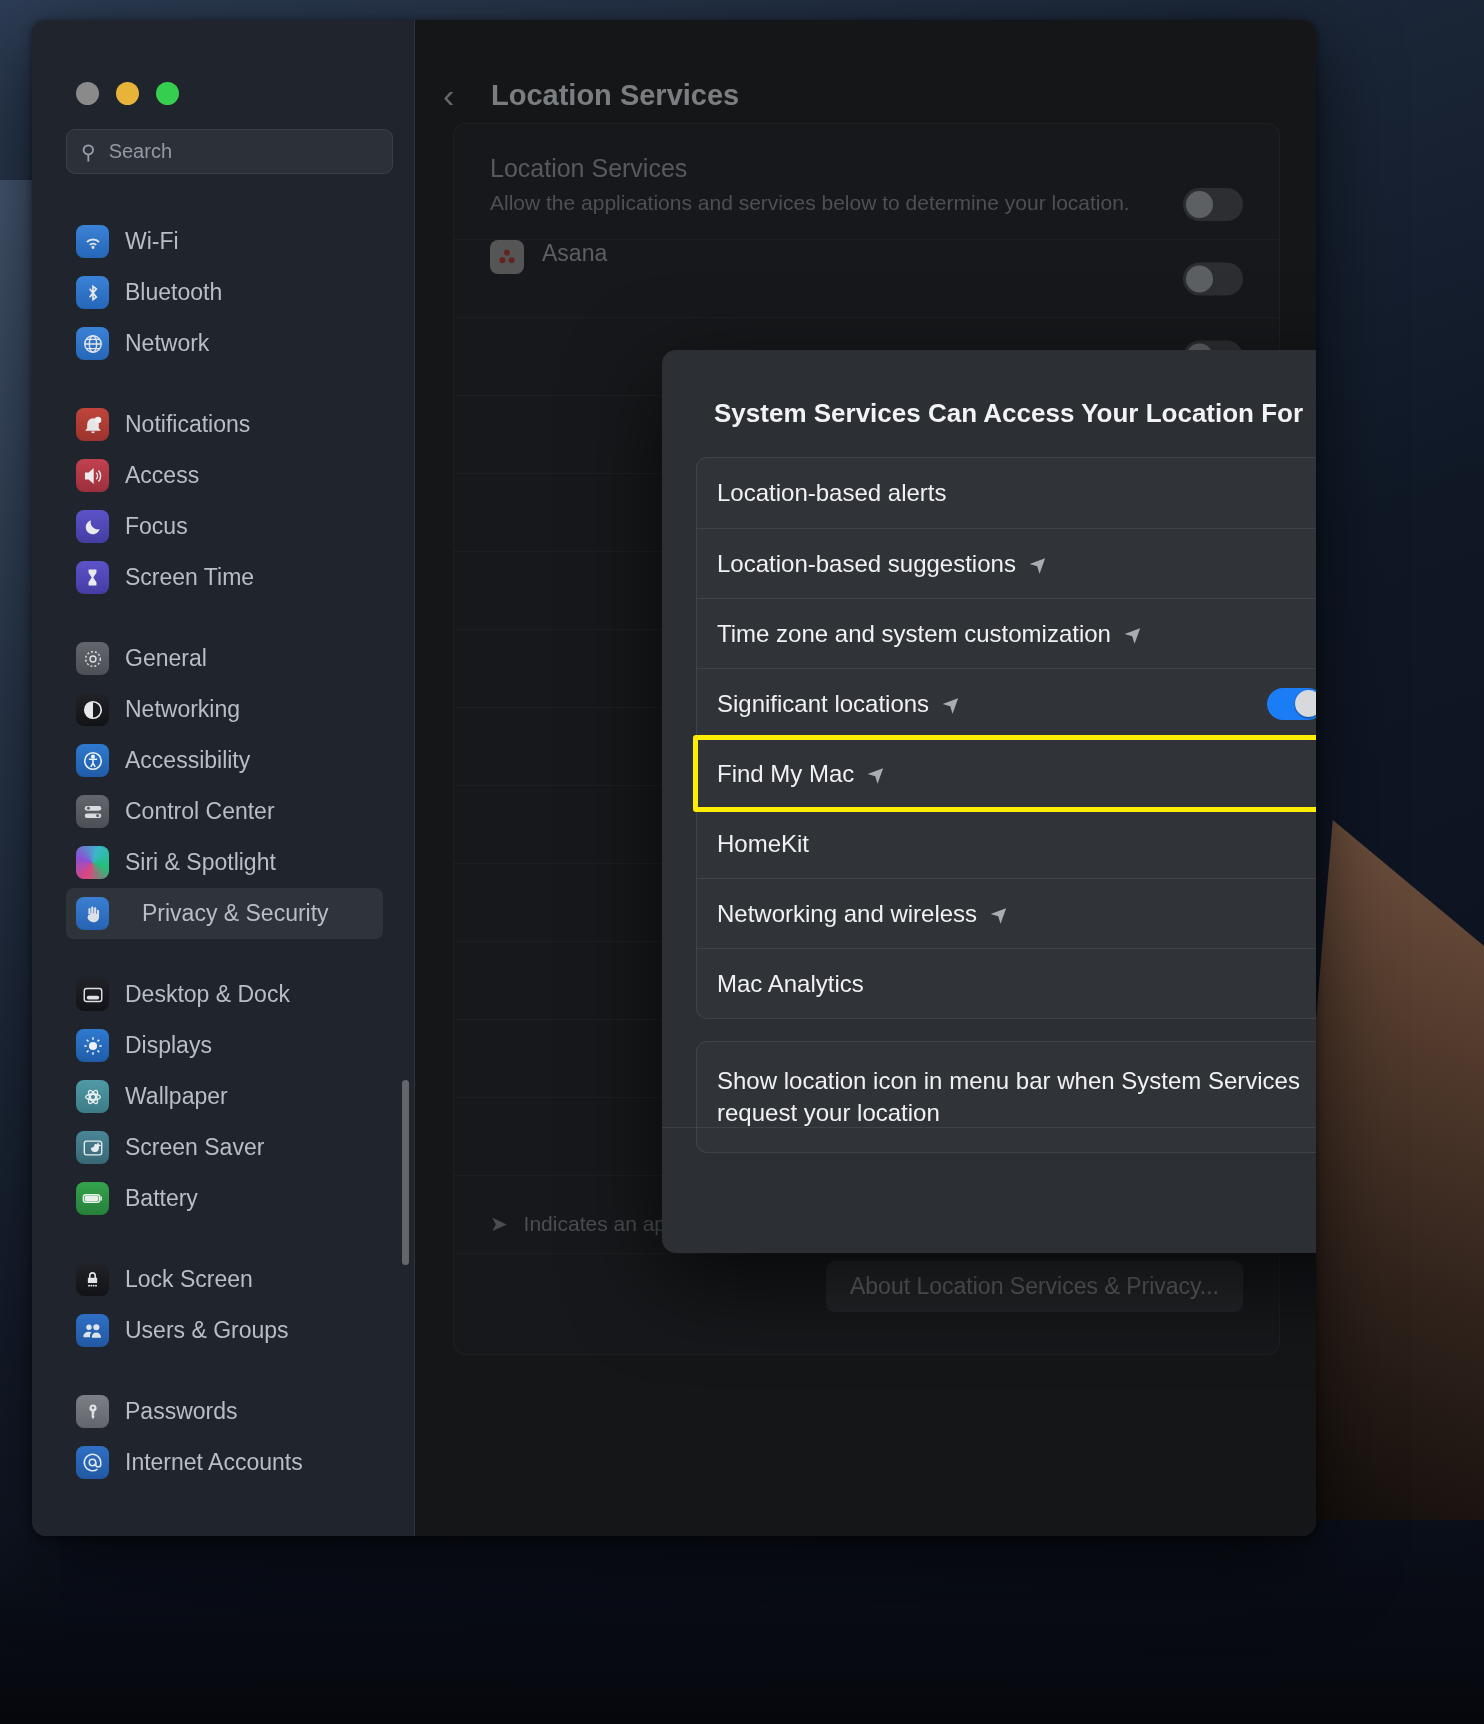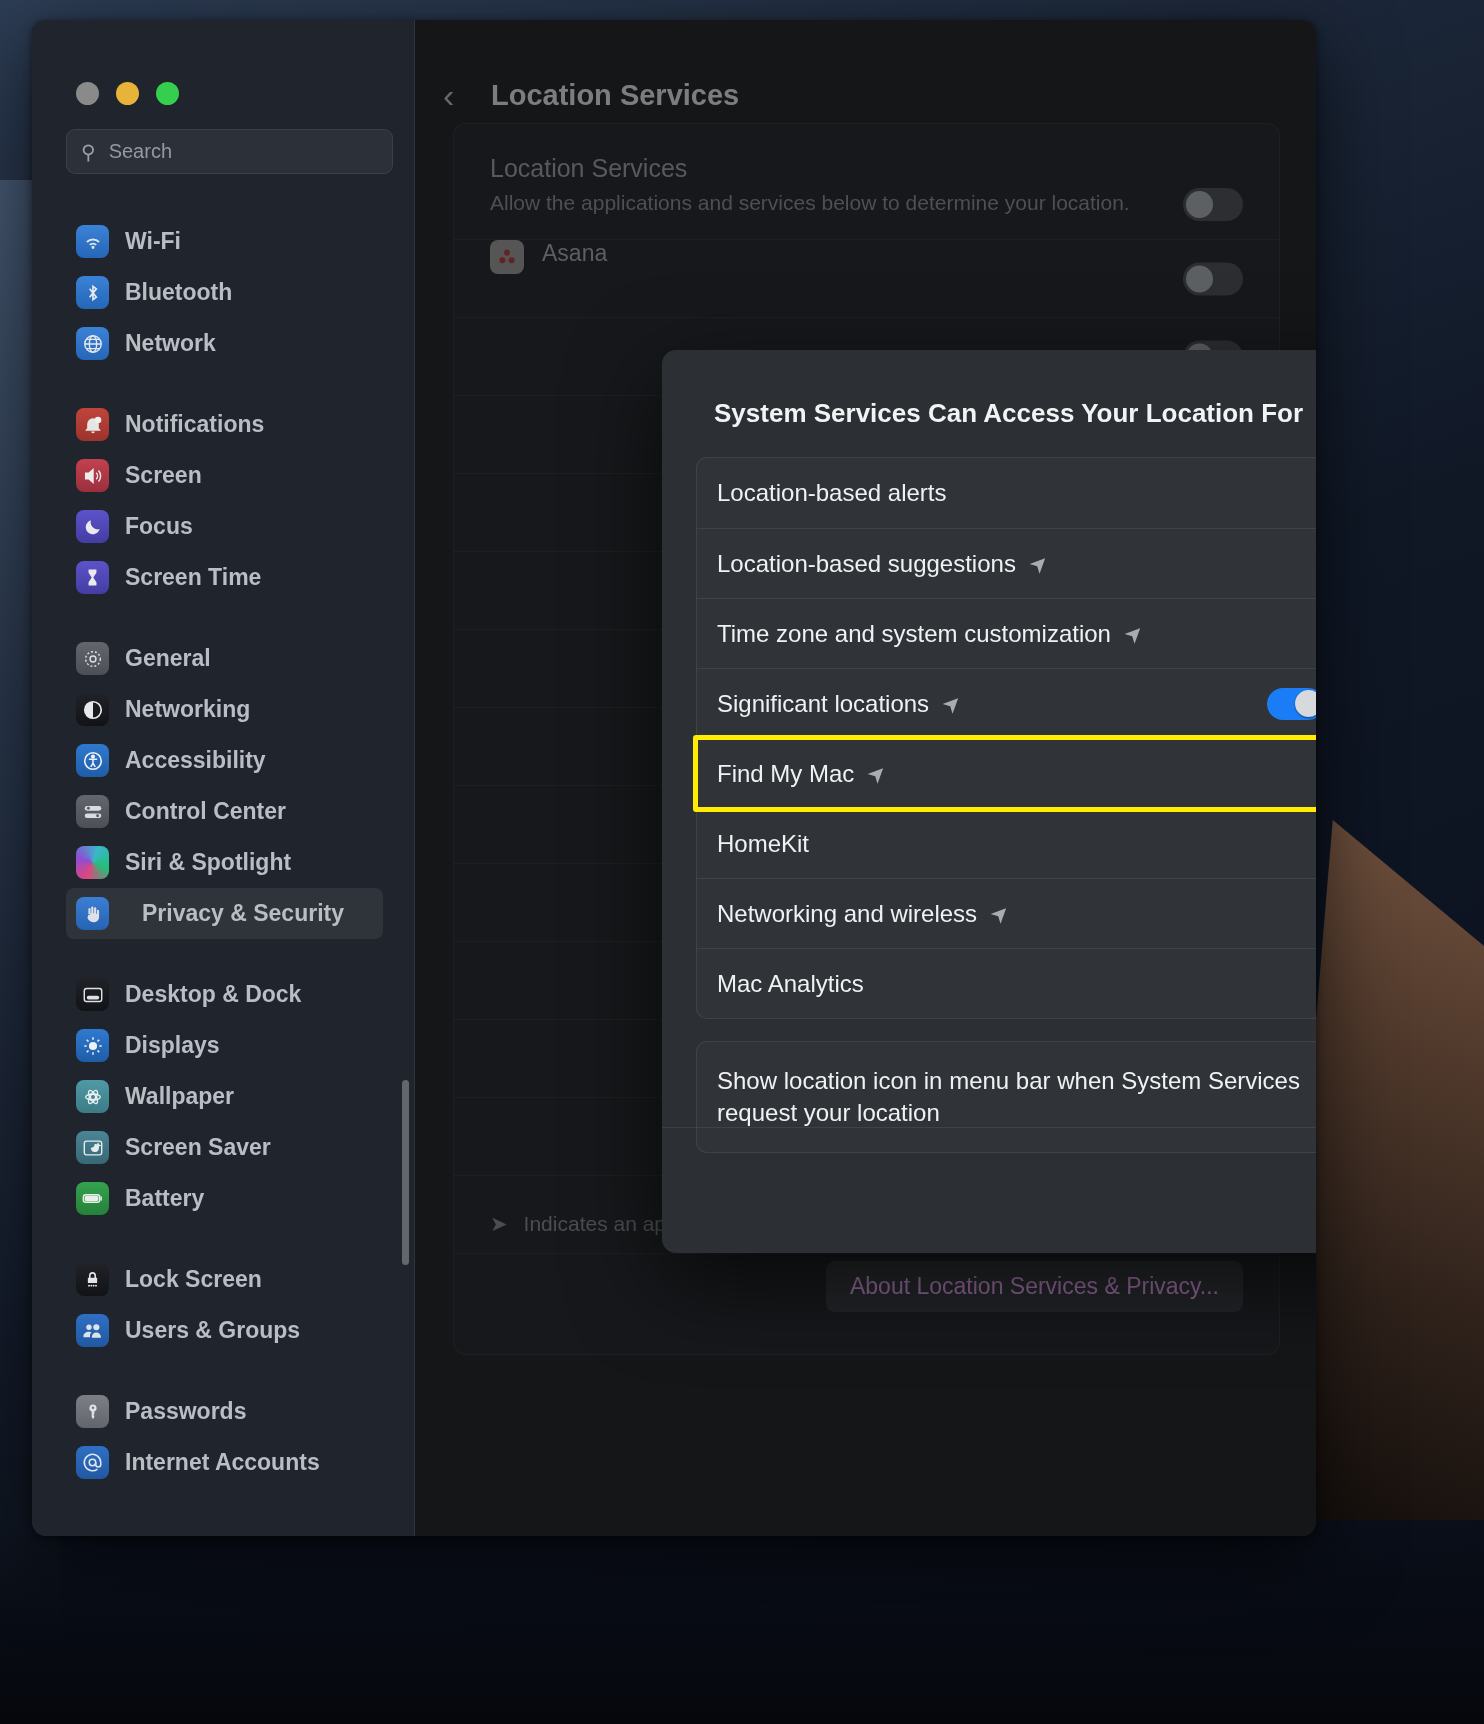--- a/index.html
+++ b/index.html
@@ -80,7 +80,6 @@
     position: absolute;
     top: 196px; left: 0; right: 0; bottom: 0;
     padding: 0 32px 0 34px;
-    font-weight: bold;
   }
   .nav-group { padding: 0; }
   .nav-gap { height: 30px; }

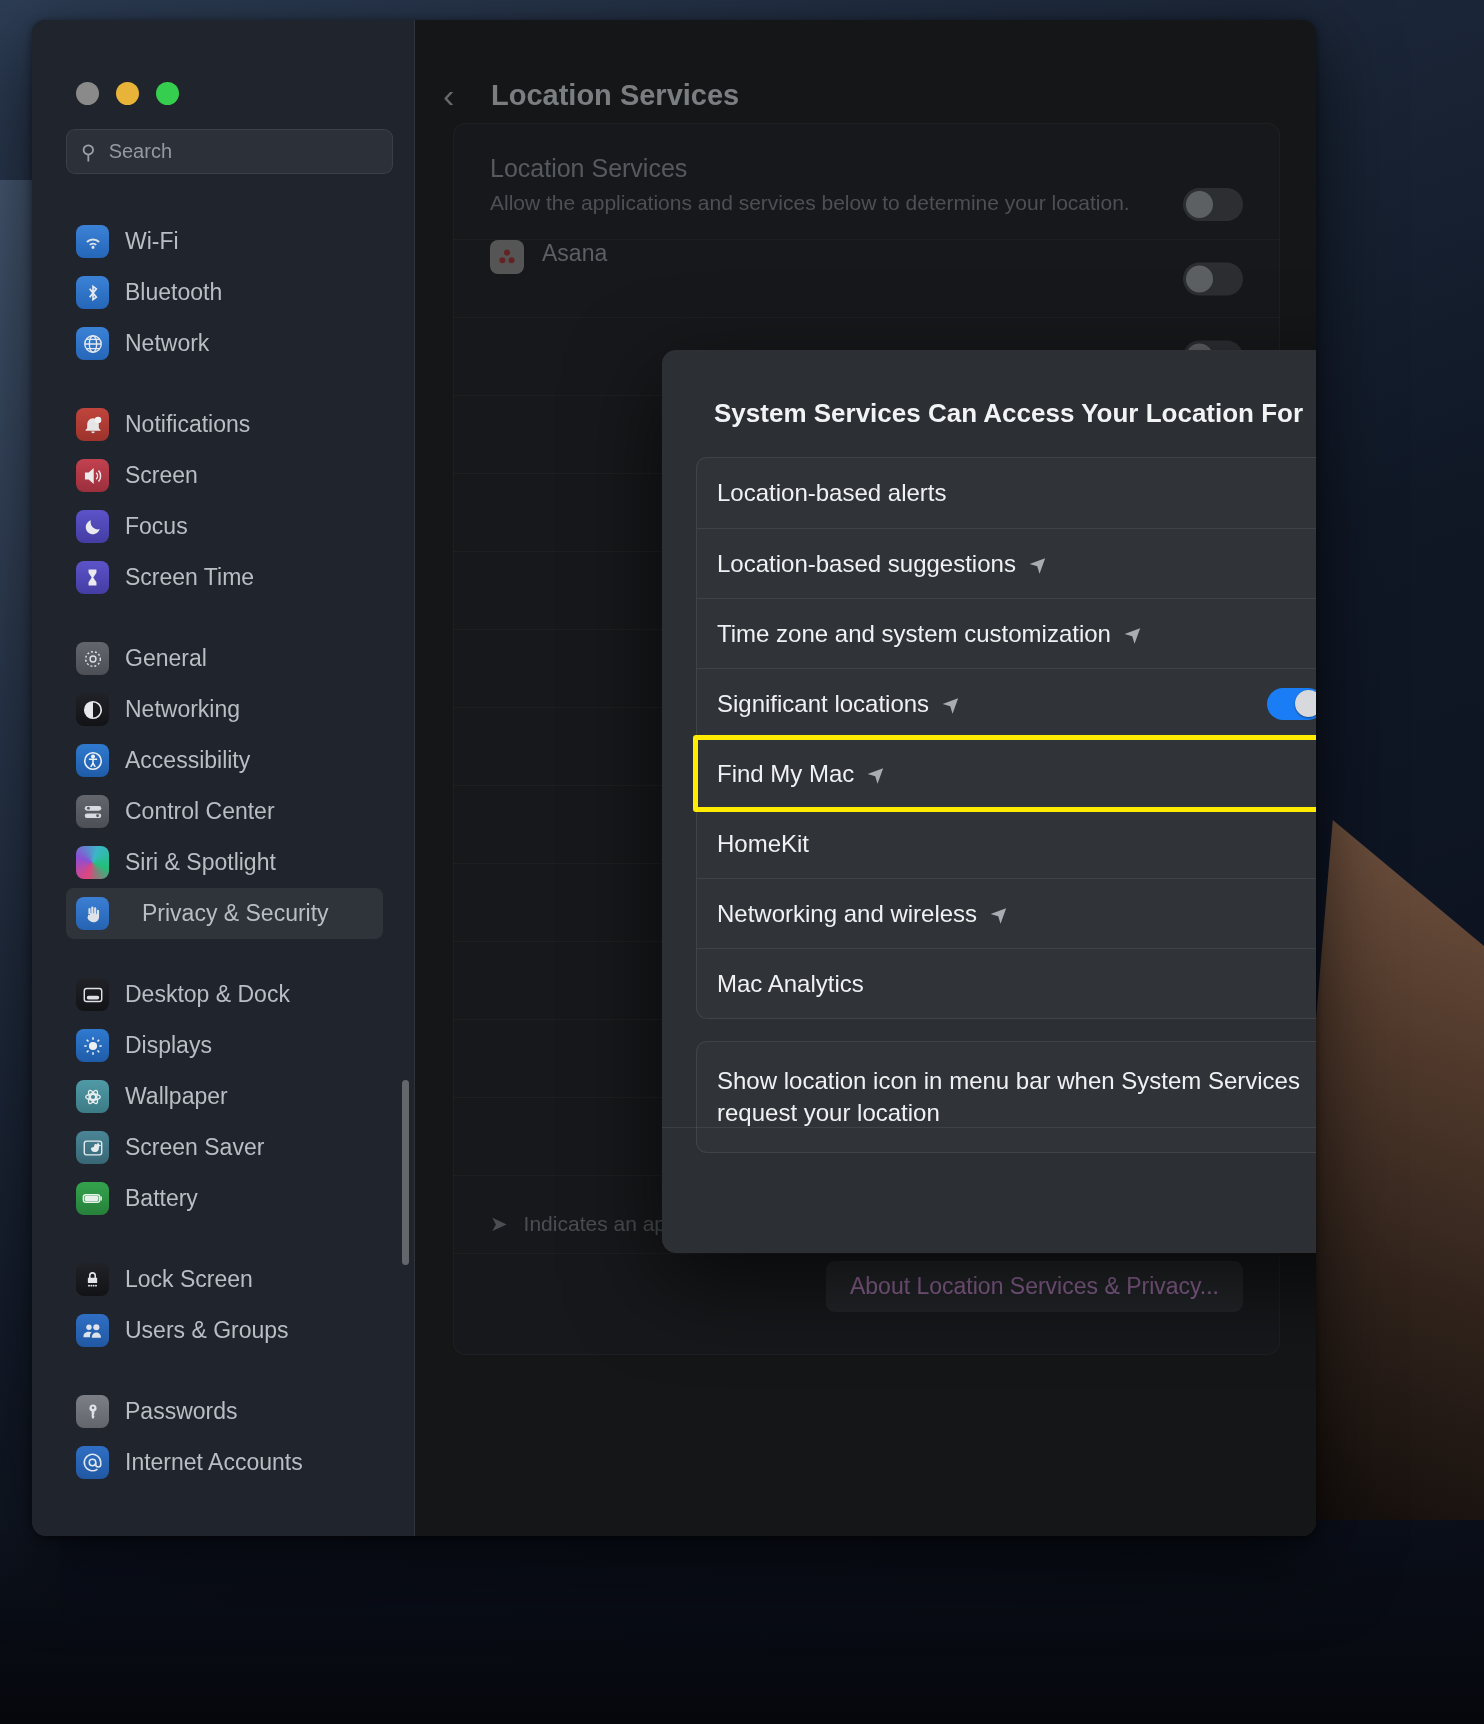--- a/index.html
+++ b/index.html
@@ -311,7 +311,7 @@
                 <path d="M15.5 8.5a5 5 0 010 7M18 6a9 9 0 010 12"></path>
               </svg>
             </span>
-            <span>Screen</span>
+            <span>Access</span>
           </div>
           <div class="nav-item">
             <span class="nav-icon" style="background: linear-gradient(rgb(92, 83, 201), rgb(68, 61, 163));">

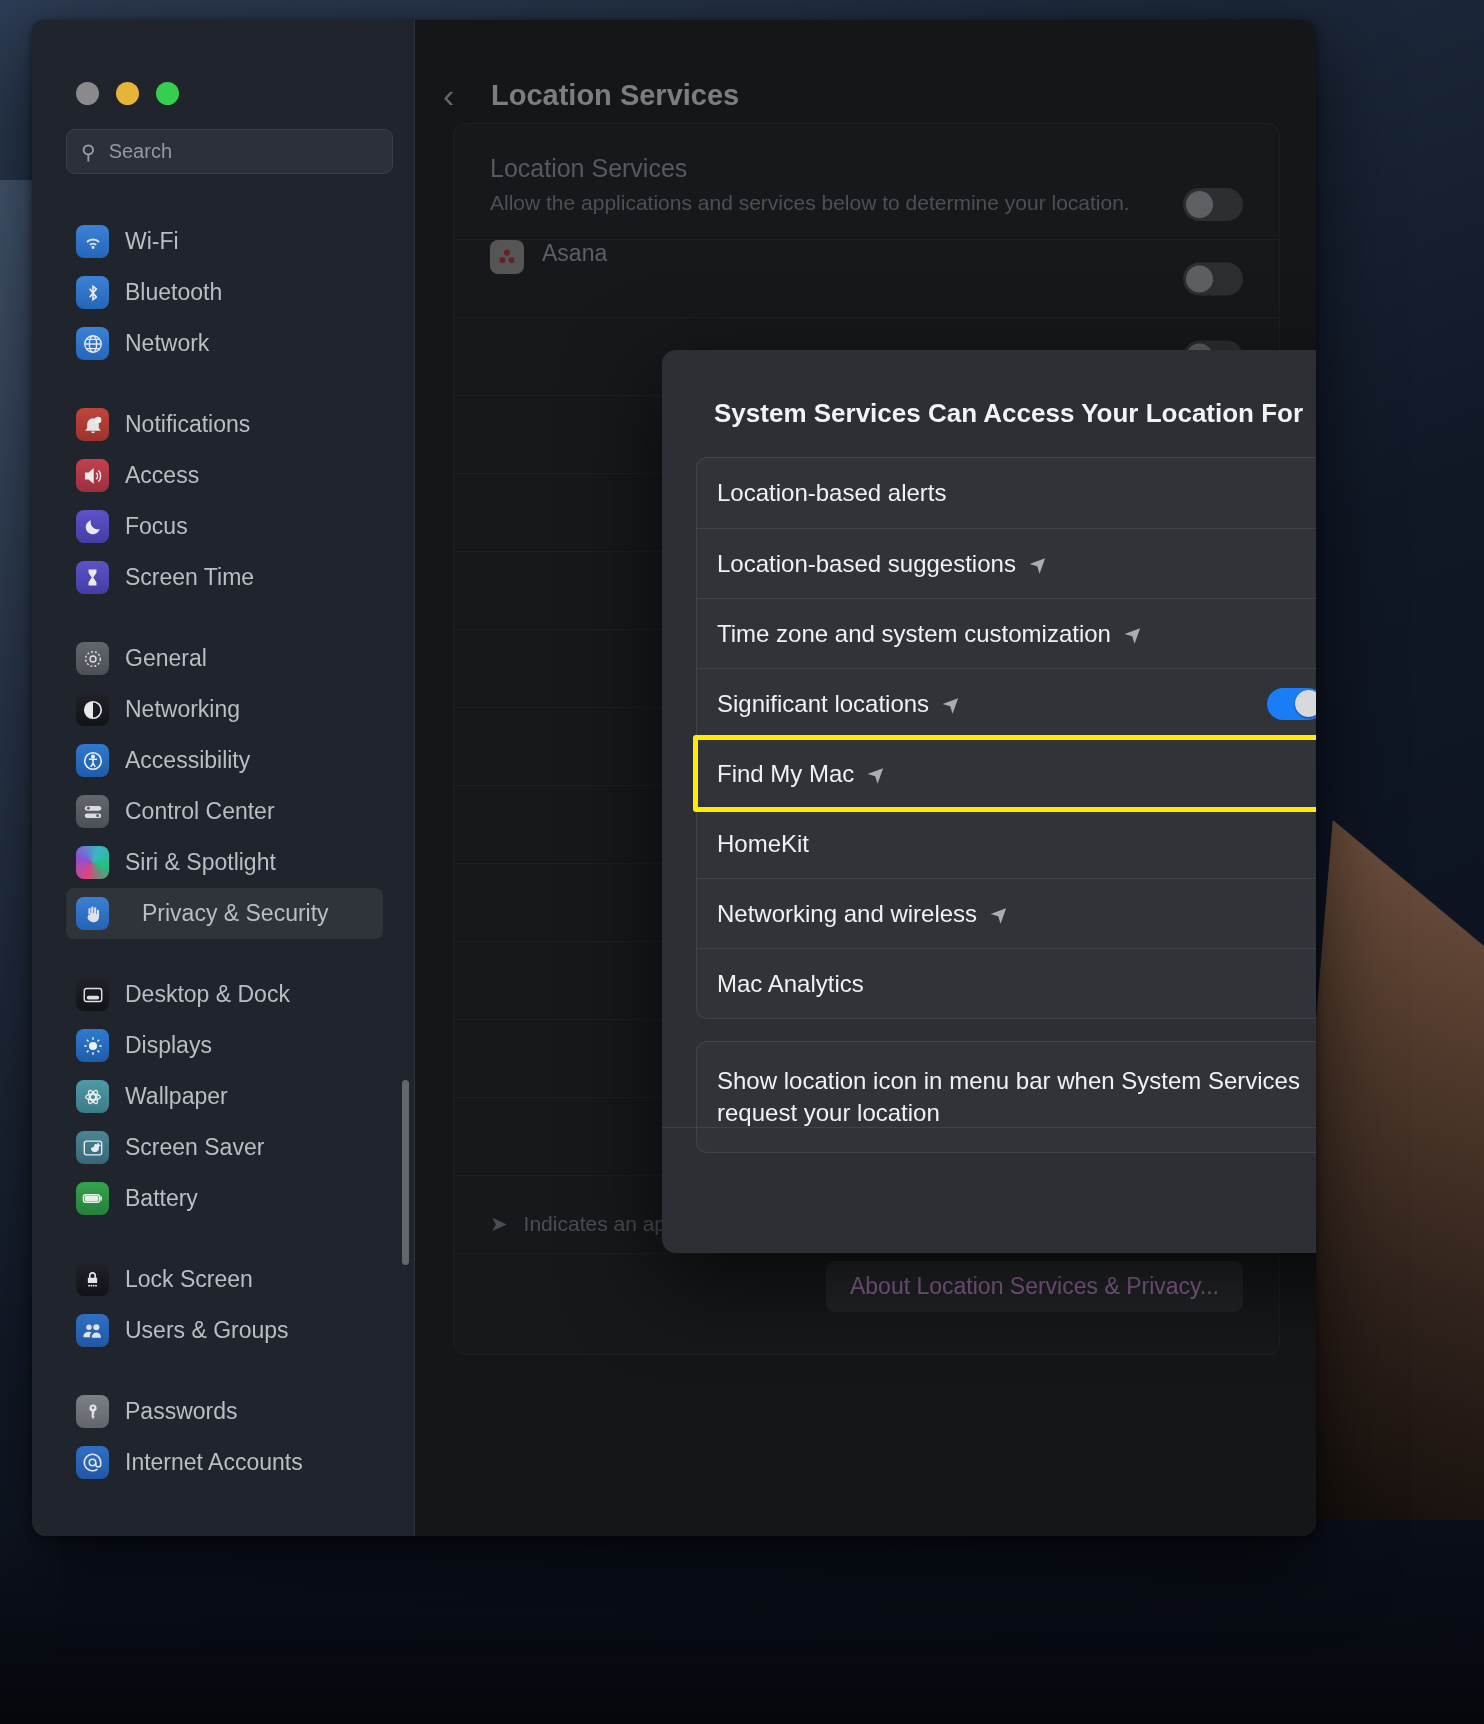--- a/index.html
+++ b/index.html
@@ -164,7 +164,7 @@
   #bg-about-btn {
     position:absolute; right: 36px; bottom: 42px;
     background:#3a3e44; border-radius:9px;
-    color:#f0abfc; font-size:23px; padding: 12px 24px;
+    color:#a3a3a3; font-size:23px; padding: 12px 24px;
   }
   .arrow-glyph { display:inline-block; }
 

